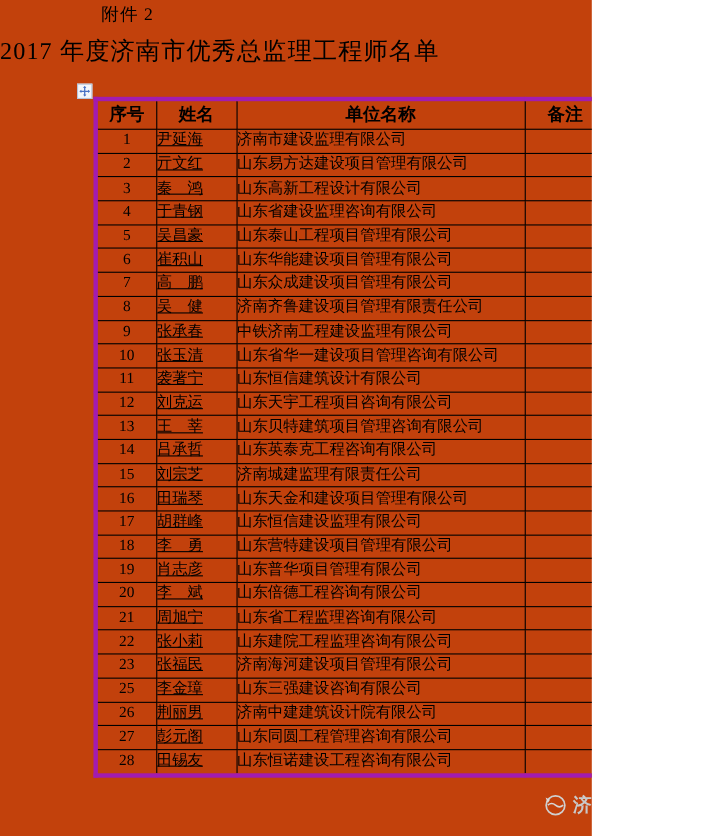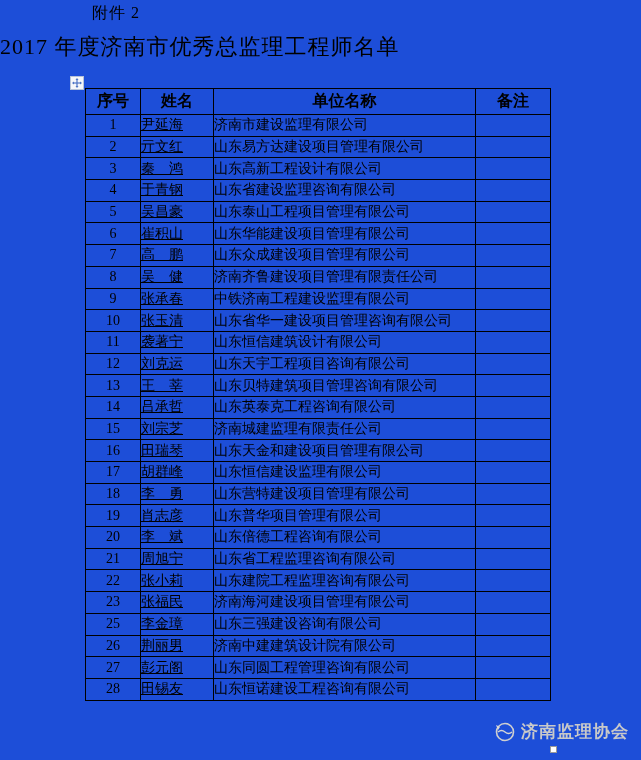--- a/index.html
+++ b/index.html
@@ -5,9 +5,9 @@
   html, body { margin: 0; padding: 0; background: #ffffff; }
   .page {
     position: relative;
-    width: 641px;
+    width: 538px;
     height: 760px;
-    background: #1d4ed8;
+    background: #c2410c;
     overflow: hidden;
     font-family: "Liberation Serif", "DejaVu Serif", serif;
     color: #000000;

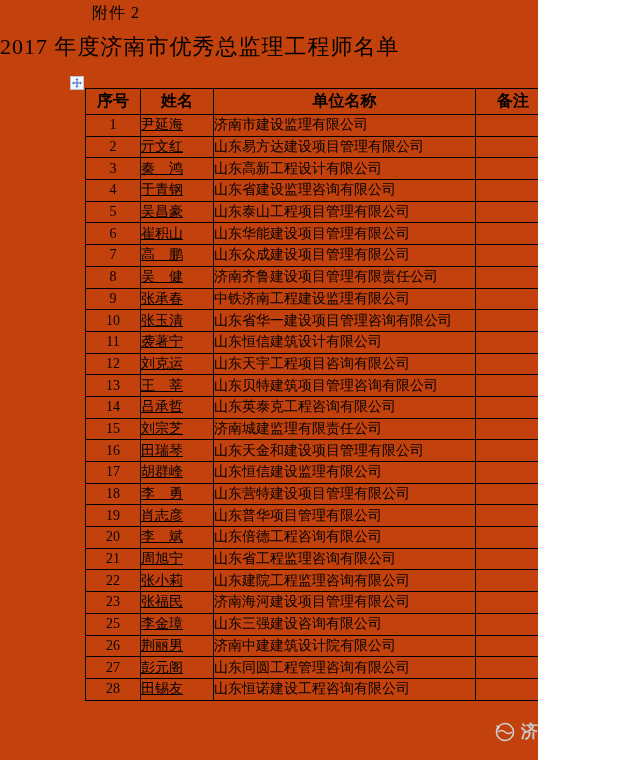--- a/index.html
+++ b/index.html
@@ -51,7 +51,7 @@
     border-collapse: collapse;
     table-layout: fixed;
     width: 465px;
-    border: 1px solid #a21caf;
+    border: 4px solid #a21caf;
   }
   table.roster th, table.roster td {
     border: 1px solid #000;

